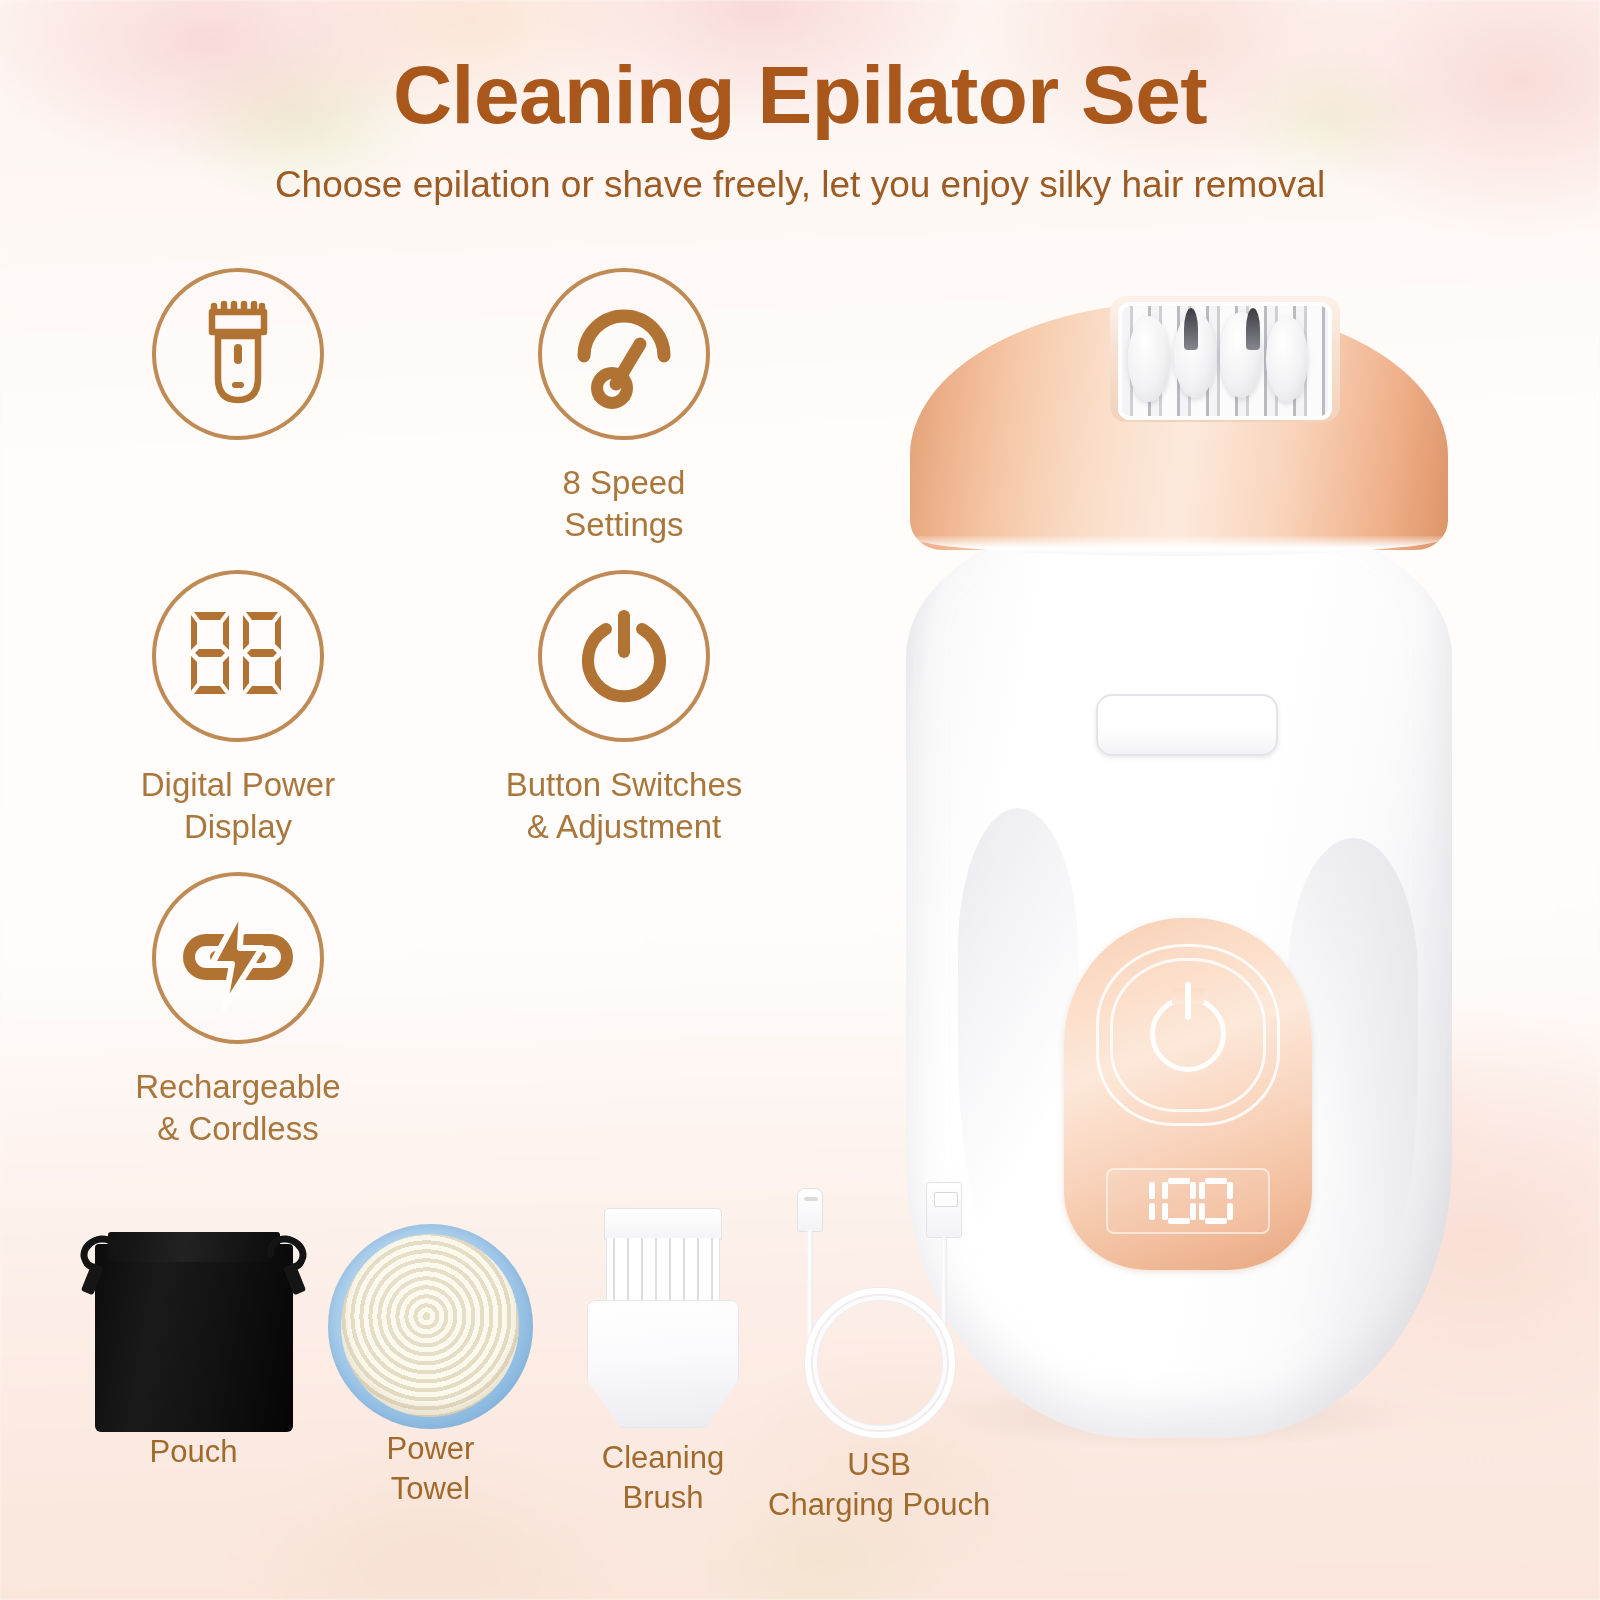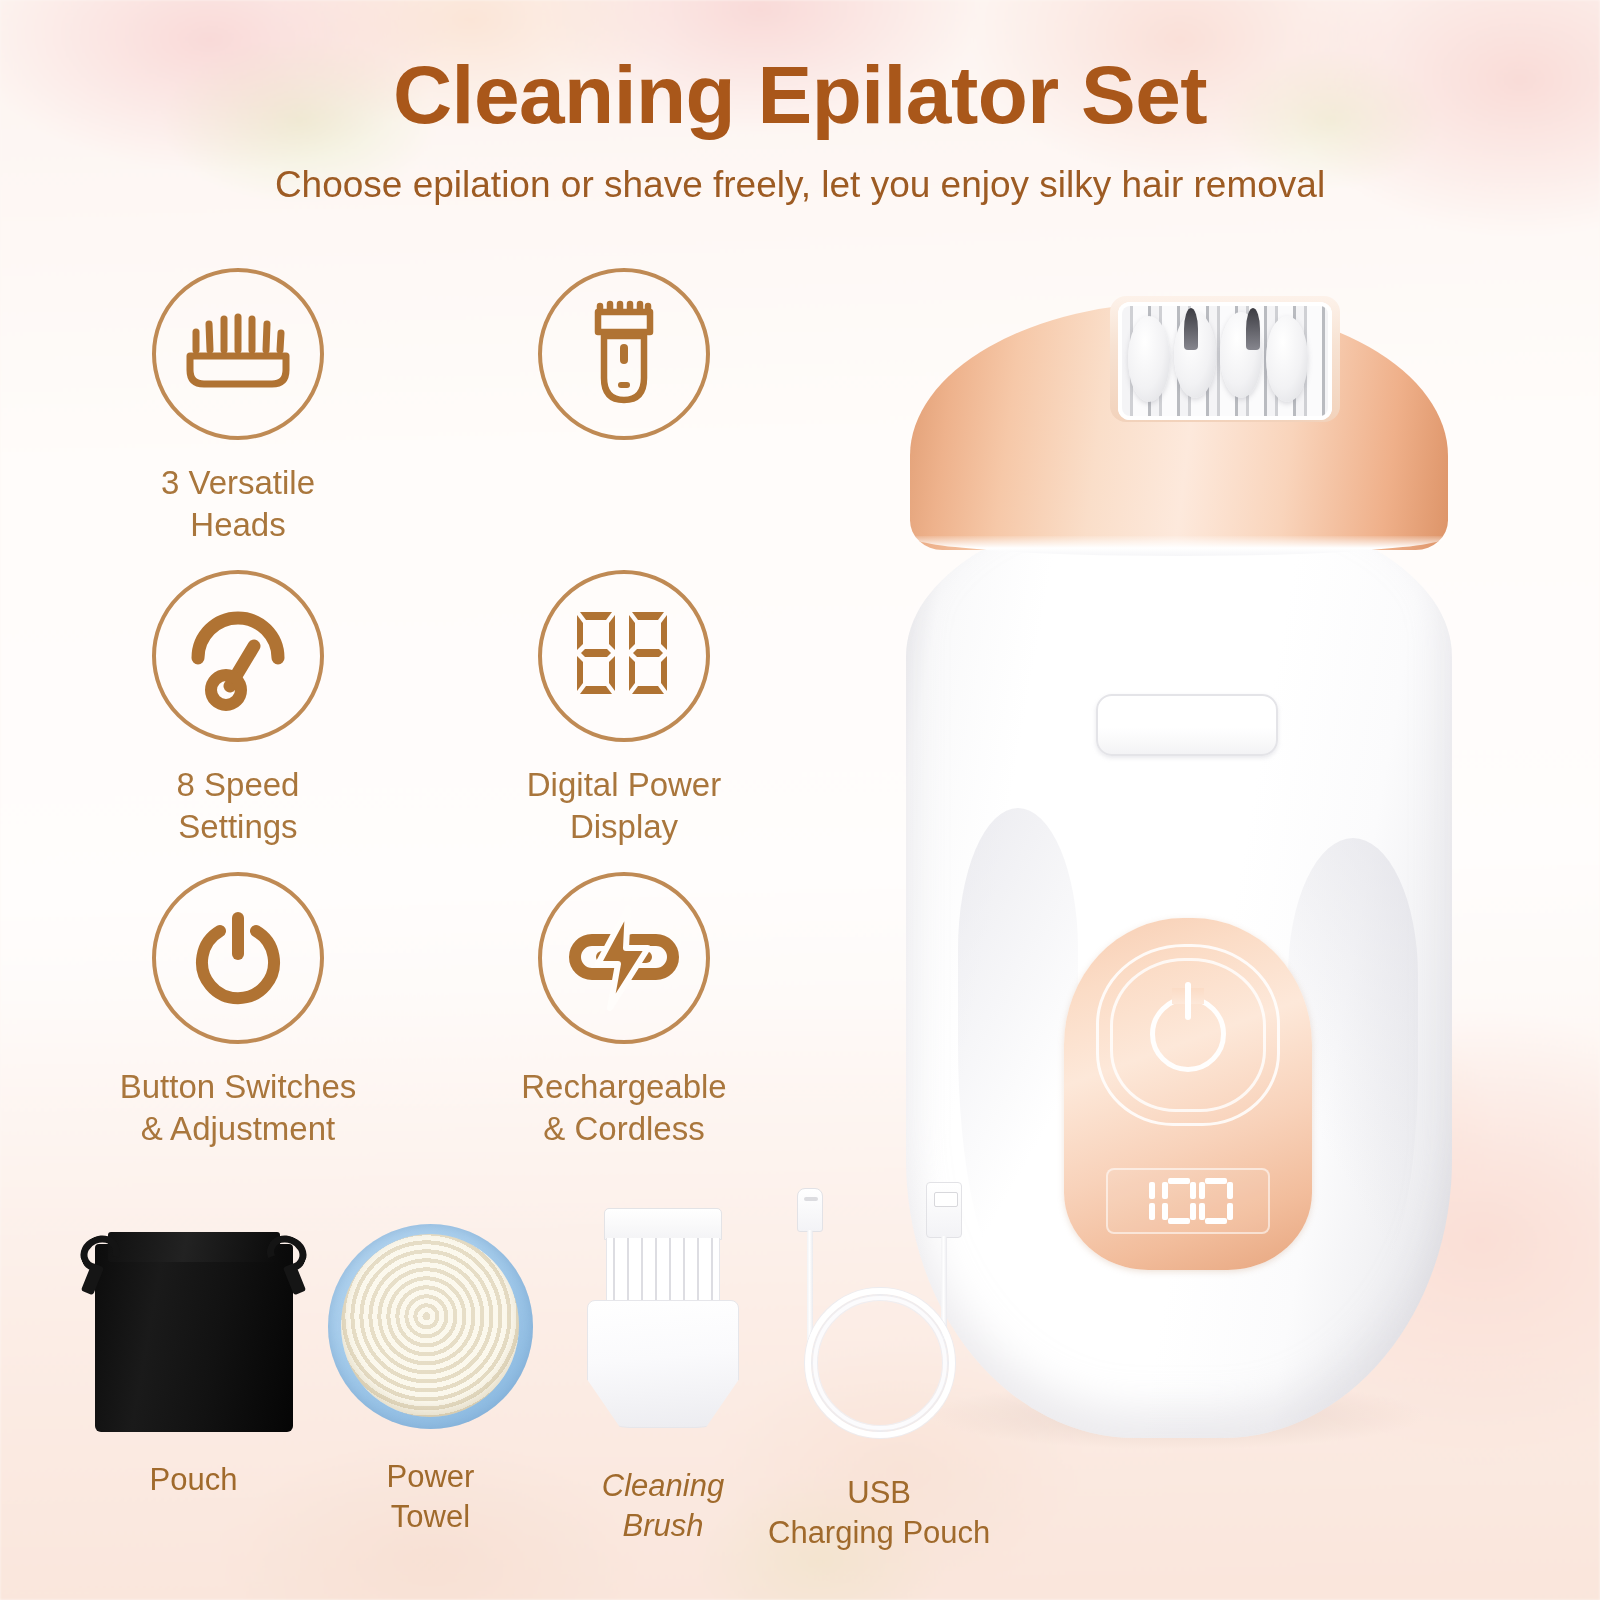--- a/index.html
+++ b/index.html
@@ -465,26 +465,6 @@
 
 <div class="features">
 
-  <div class="feature">
-    <div class="f-circle">
-      <span>
-        <svg width="108" height="96" viewBox="0 0 108 96">
-          <g stroke="#b07333" stroke-width="7" stroke-linecap="round" fill="none">
-            <path d="M12 44 L12 26"></path>
-              <path d="M26 44 L25 18"></path>
-              <path d="M40 44 L40 13"></path>
-            <path d="M54 44 L54 11"></path>
-              <path d="M68 44 L68 13"></path>
-              <path d="M82 44 L83 18"></path>
-            <path d="M96 44 L97 27"></path>
-          </g>
-          <path d="M6 50 H102 V64 Q102 78 88 78 H20 Q6 78 6 64 Z" stroke="#b07333" stroke-width="7" fill="none" stroke-linejoin="round"></path>
-        </svg>
-      </span>
-    </div>
-    <div class="f-label">3 Versatile
-Heads</div>
-  </div>
 
   <div class="feature">
     <div class="f-circle">

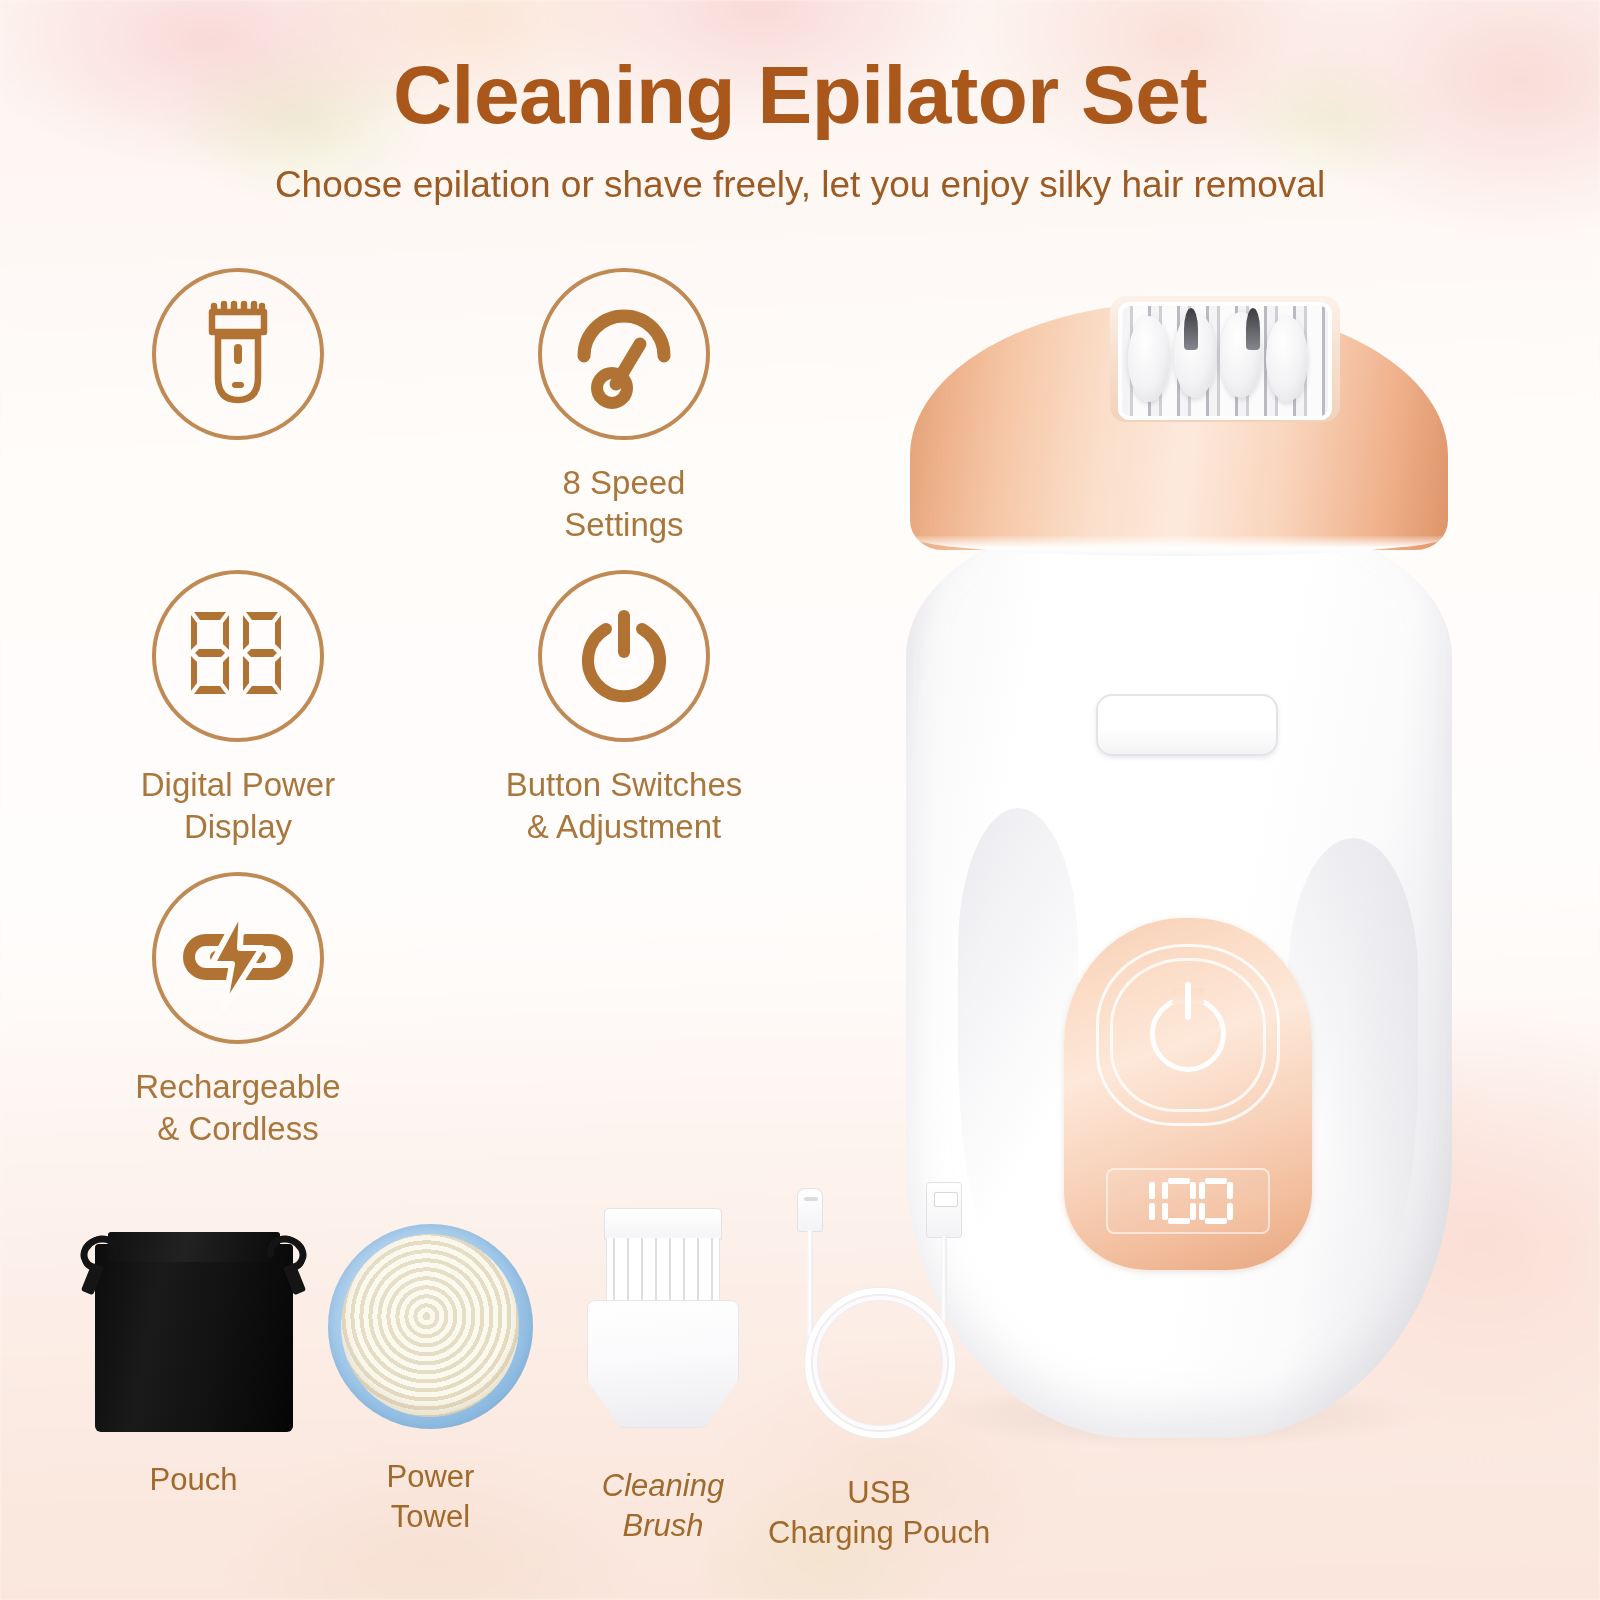--- a/index.html
+++ b/index.html
@@ -129,7 +129,7 @@
     justify-content: center;
   }
   .acc-label {
-    margin-top: 28px;
+    margin-top: 0;
     font-size: 31px;
     line-height: 1.3;
     color: #a06a2c;

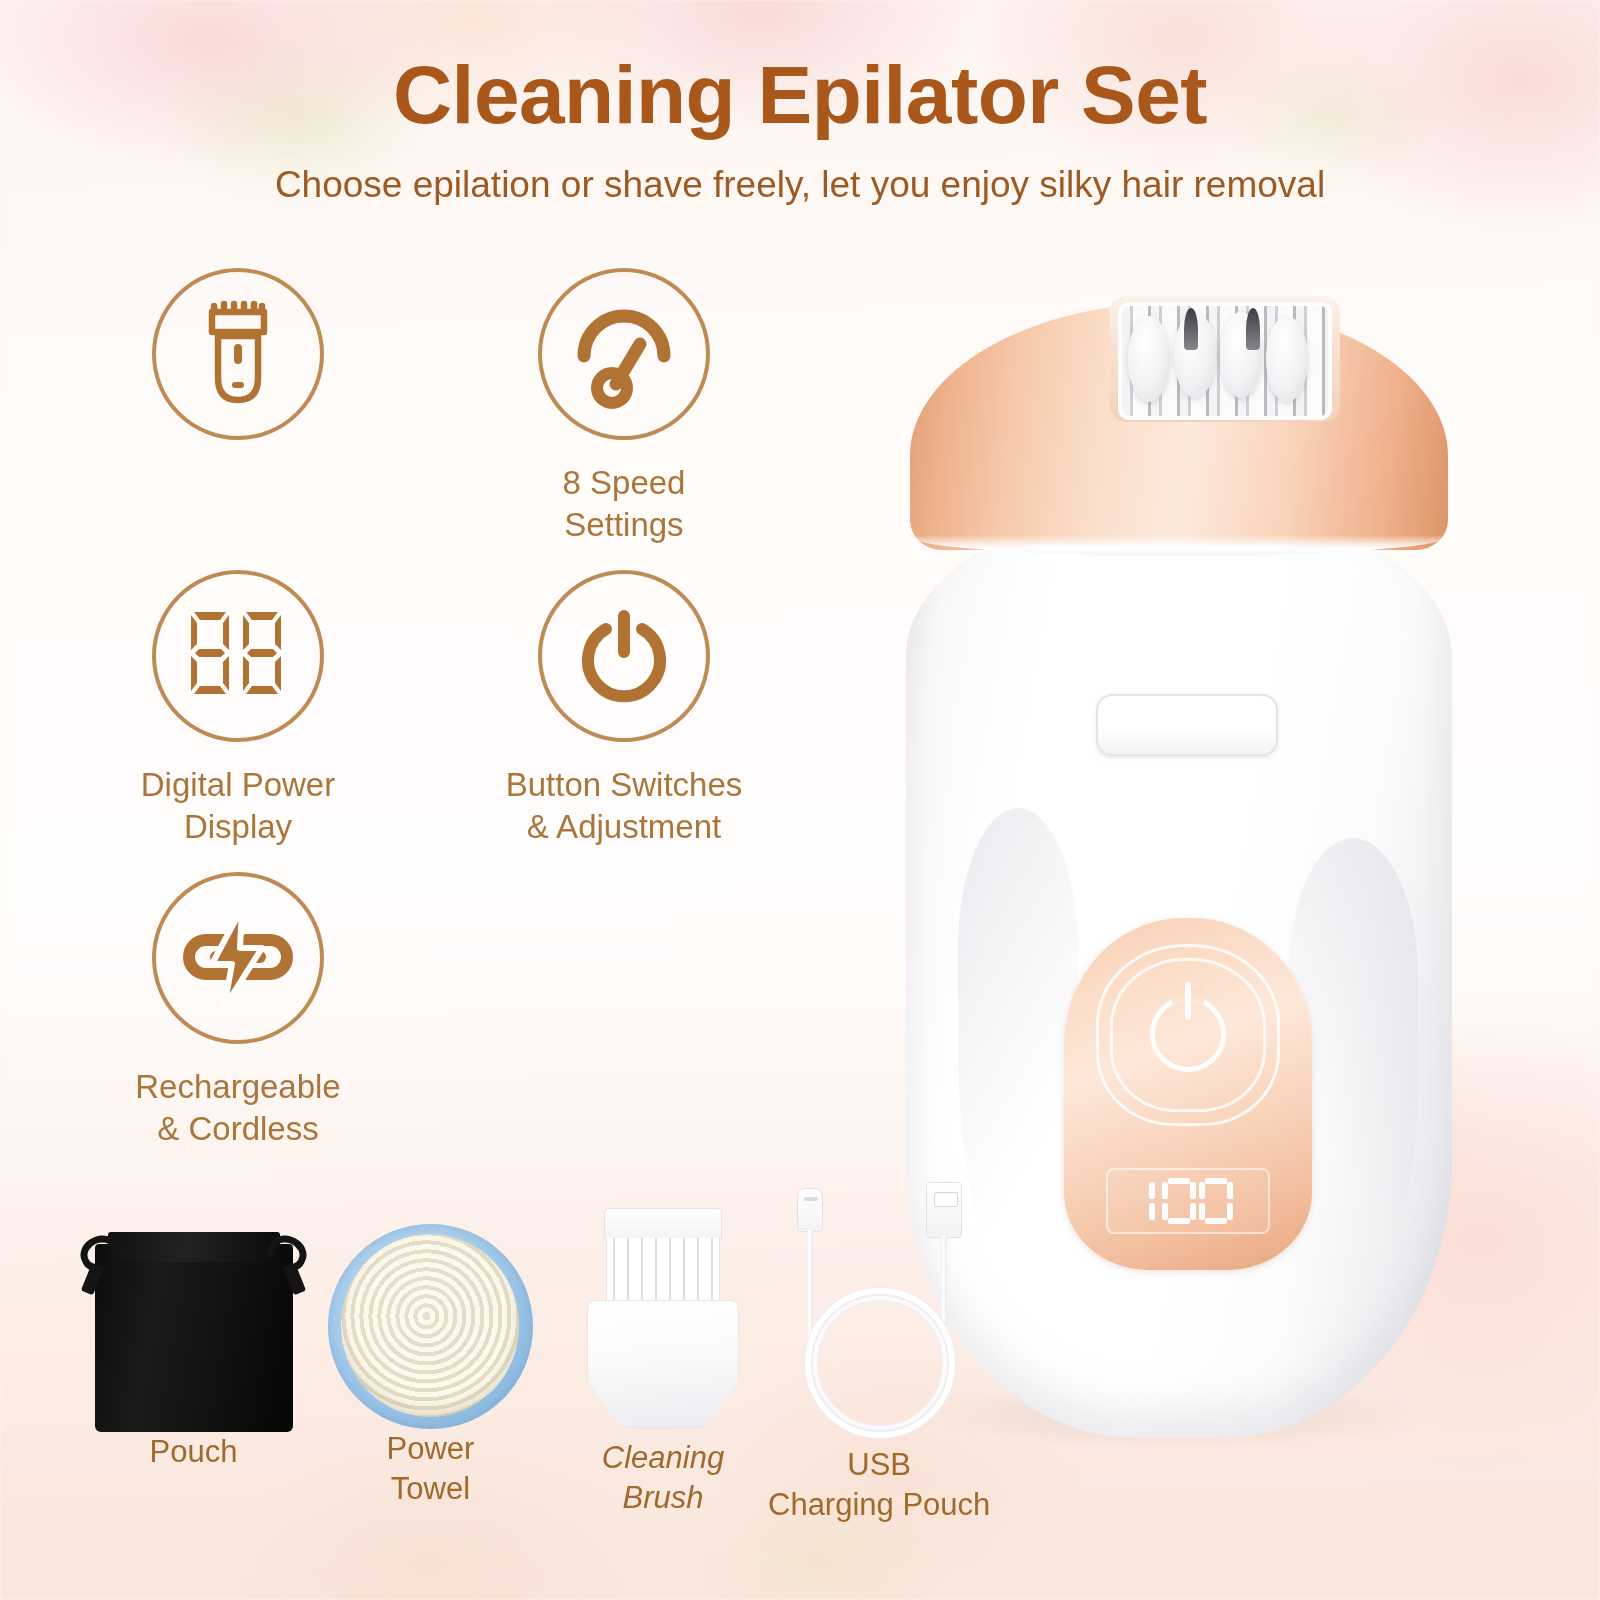--- a/index.html
+++ b/index.html
@@ -584,7 +584,7 @@
 Towel</div>
   </div>
 
-  <div class="acc" style="left:520px; top:12px;font-style:italic;">
+  <div class="acc" style="left:520px; top:12px;">
     <div class="acc-art">
       <div class="brush-wrap">
         <div class="brush-head"></div>

